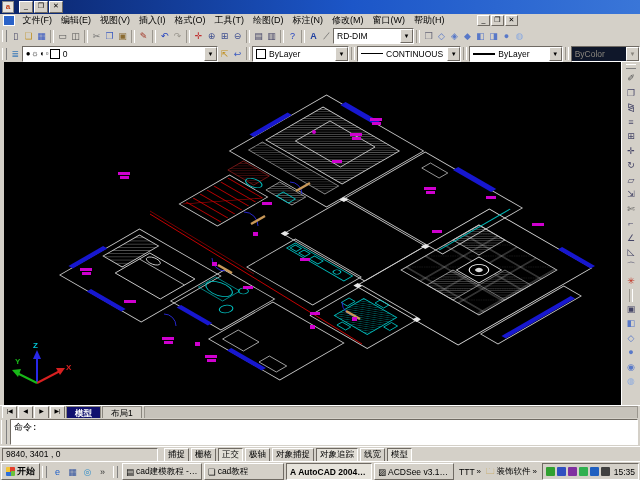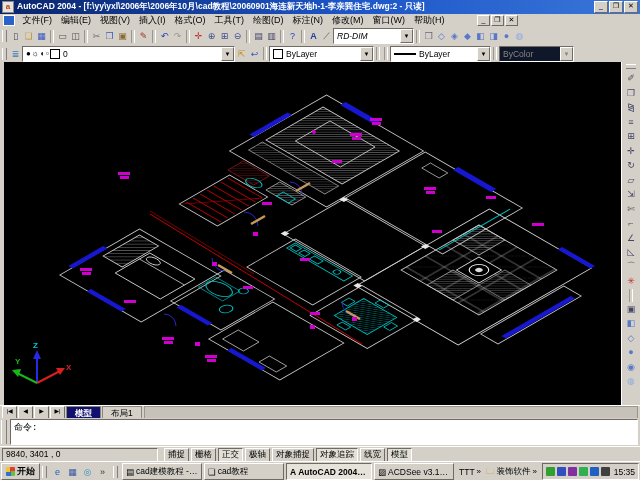--- a/index.html
+++ b/index.html
@@ -98,7 +98,6 @@
 
   <div id="titlebar">
     <div class="appicon">a</div>
-    <div class="ttl">AutoCAD 2004 - [f:\yy\yxl\2006年\2006年10月\cad教程\20060901海连新天地h-1-李亲巽住宅.dwg:2 - 只读]</div>
     <div class="winbtns">
       <div class="winbtn">_</div>
       <div class="winbtn">❐</div>

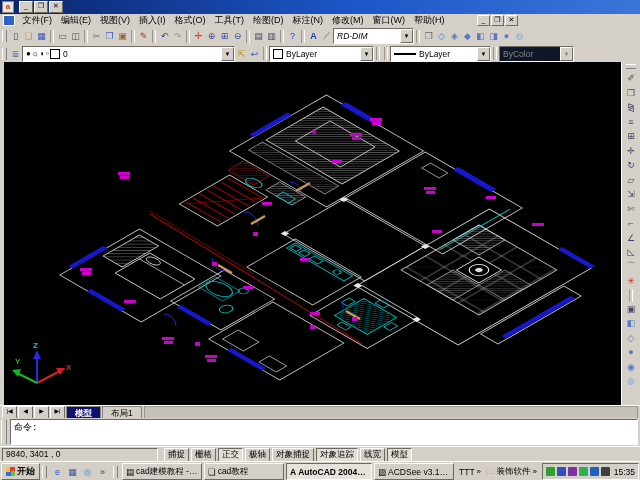--- a/index.html
+++ b/index.html
@@ -159,7 +159,7 @@
     <div class="tbsep"></div>
     <div class="tbi" style="--ic:#2040a0;font-weight:bold;">A</div>
     <div class="tbi" style="--ic:#555;">⟋</div>
-    <div class="combo" style="width:76px;font-style:italic;">
+    <div class="combo" style="width:76px;">
       <span>RD-DIM</span>
       <span class="arrow">▼</span>
     </div>

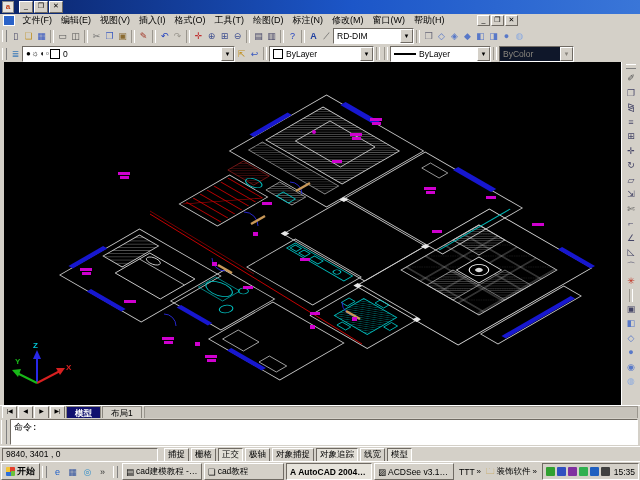--- a/index.html
+++ b/index.html
@@ -199,6 +199,11 @@
       <span class="arrow">▼</span>
     </div>
     <div class="tbsep"></div>
+    <div class="combo" style="width:108px;">
+      <span class="ltline"></span>
+        <span>CONTINUOUS</span>
+      <span class="arrow">▼</span>
+    </div>
     <div class="tbsep"></div>
     <div class="combo" style="width:96px;">
       <span class="ltline" style="border-top-width:2px;"></span>

